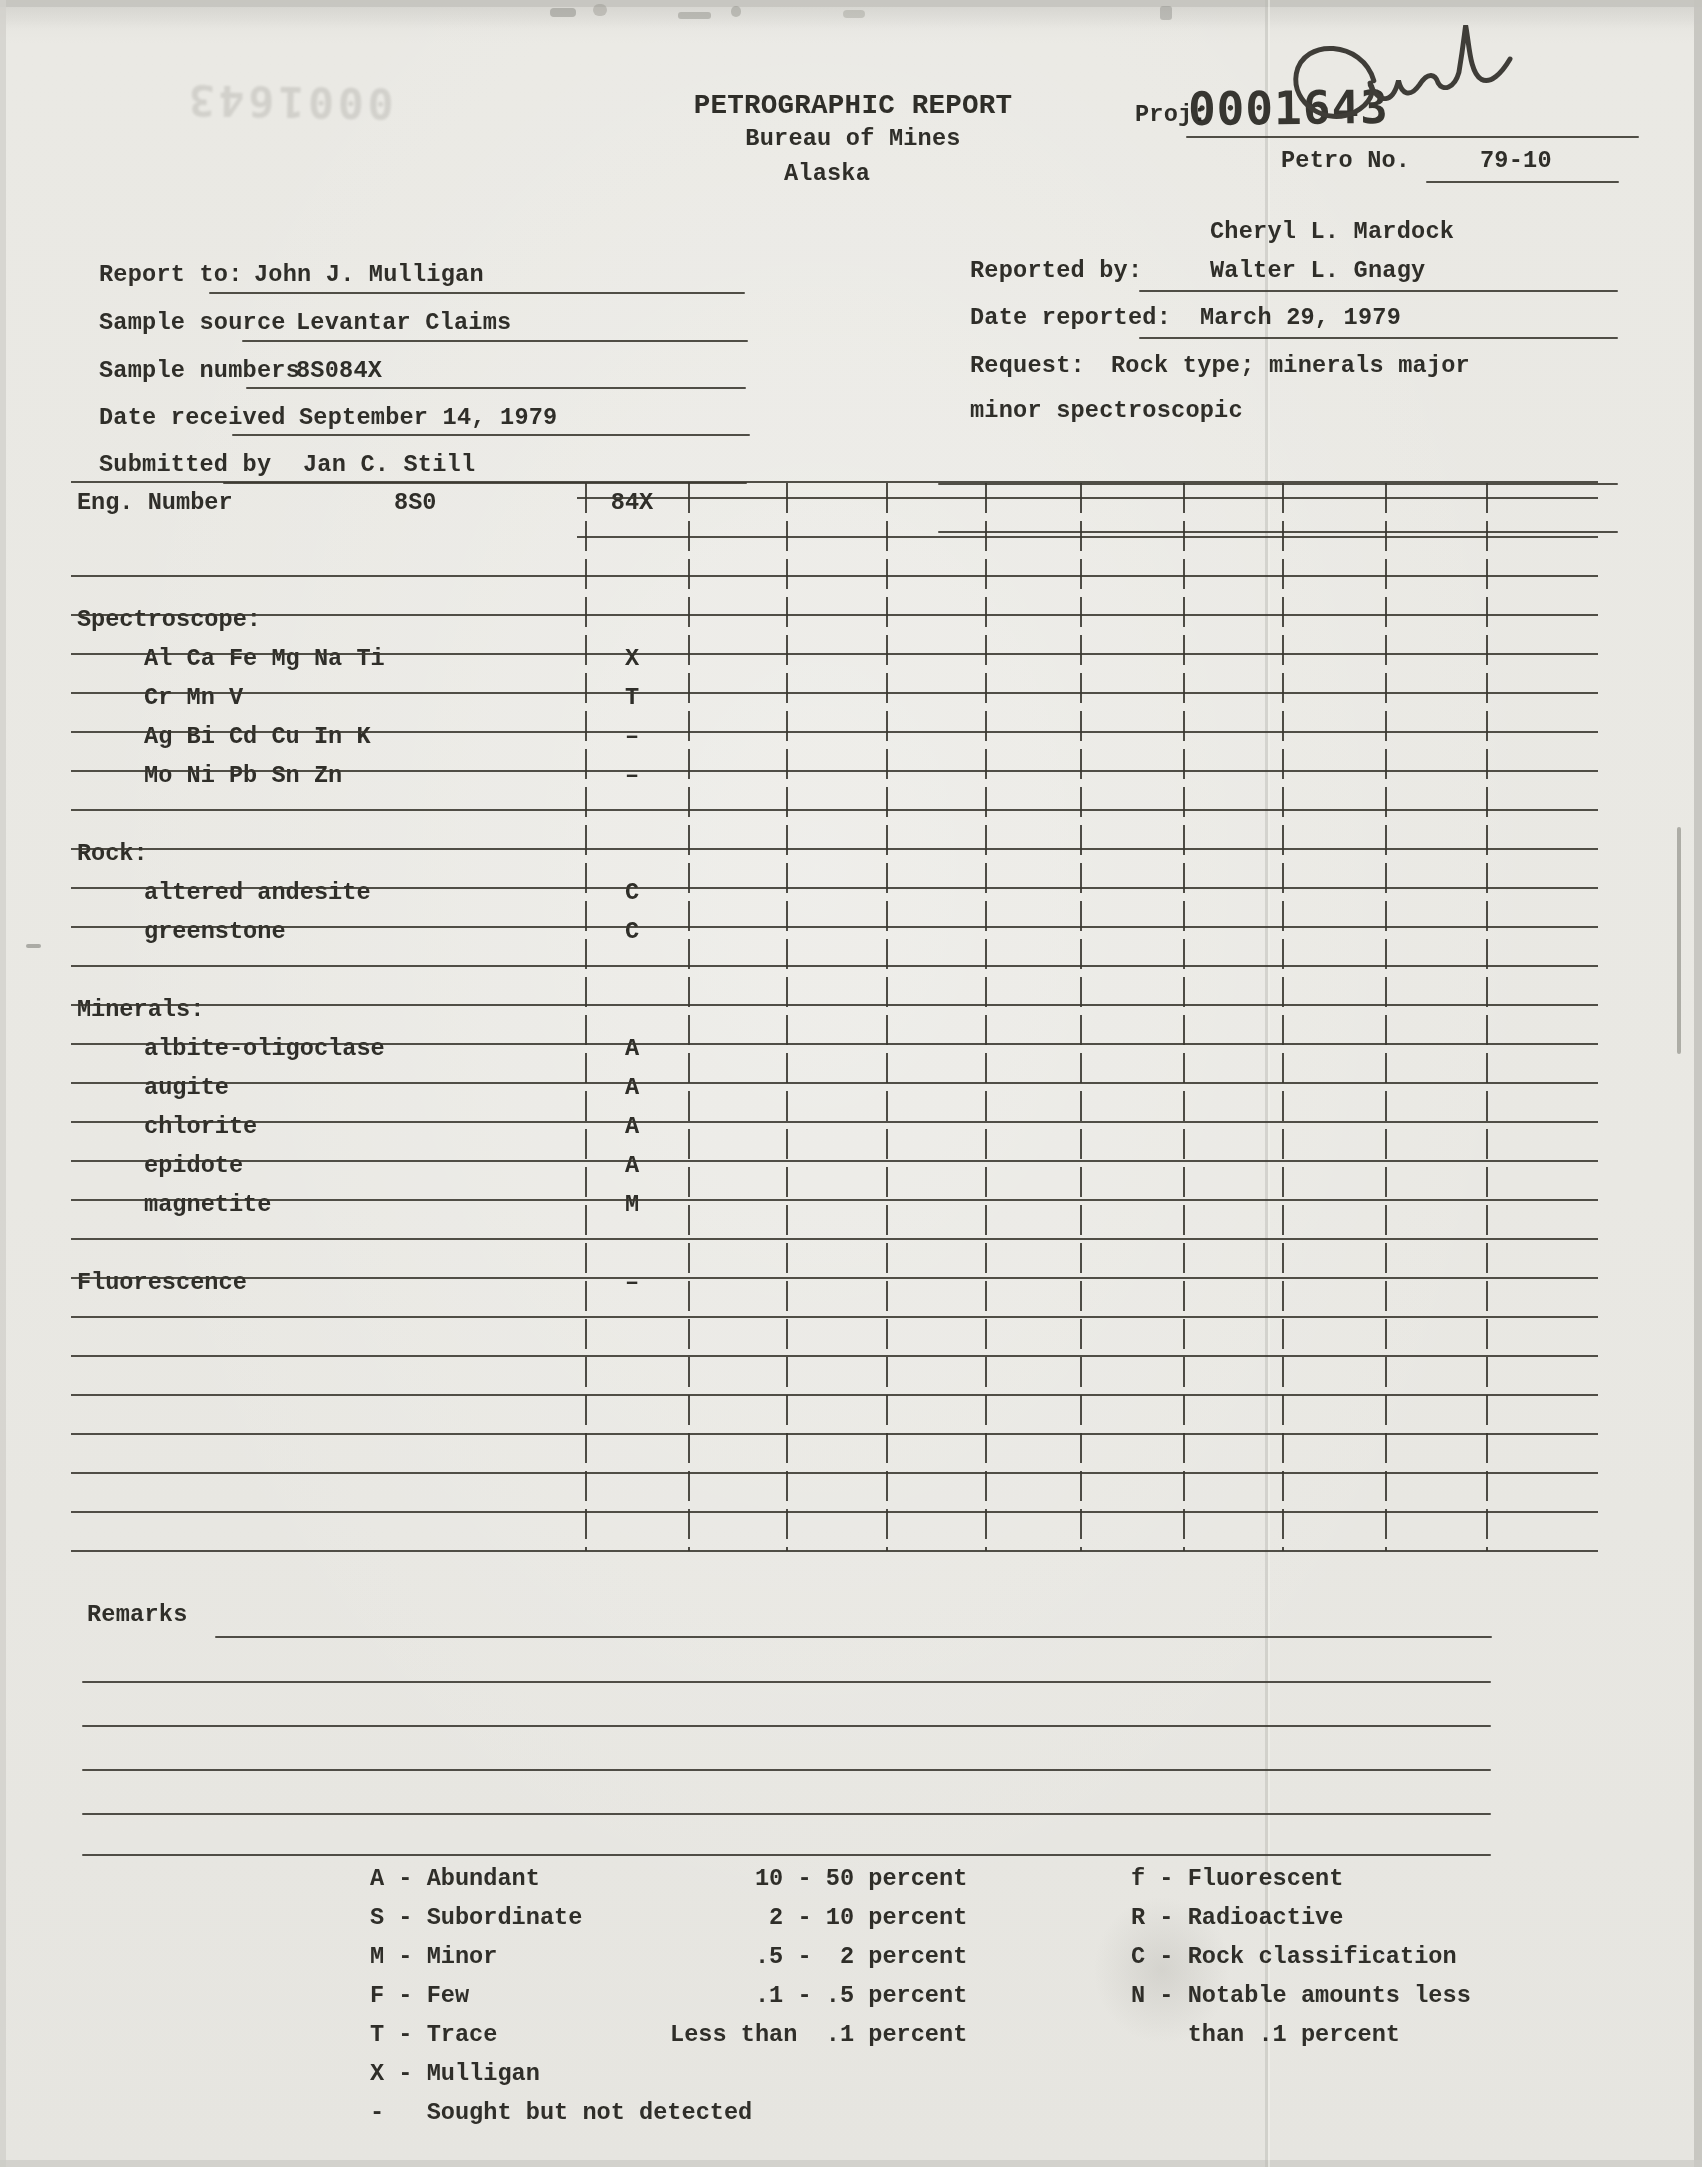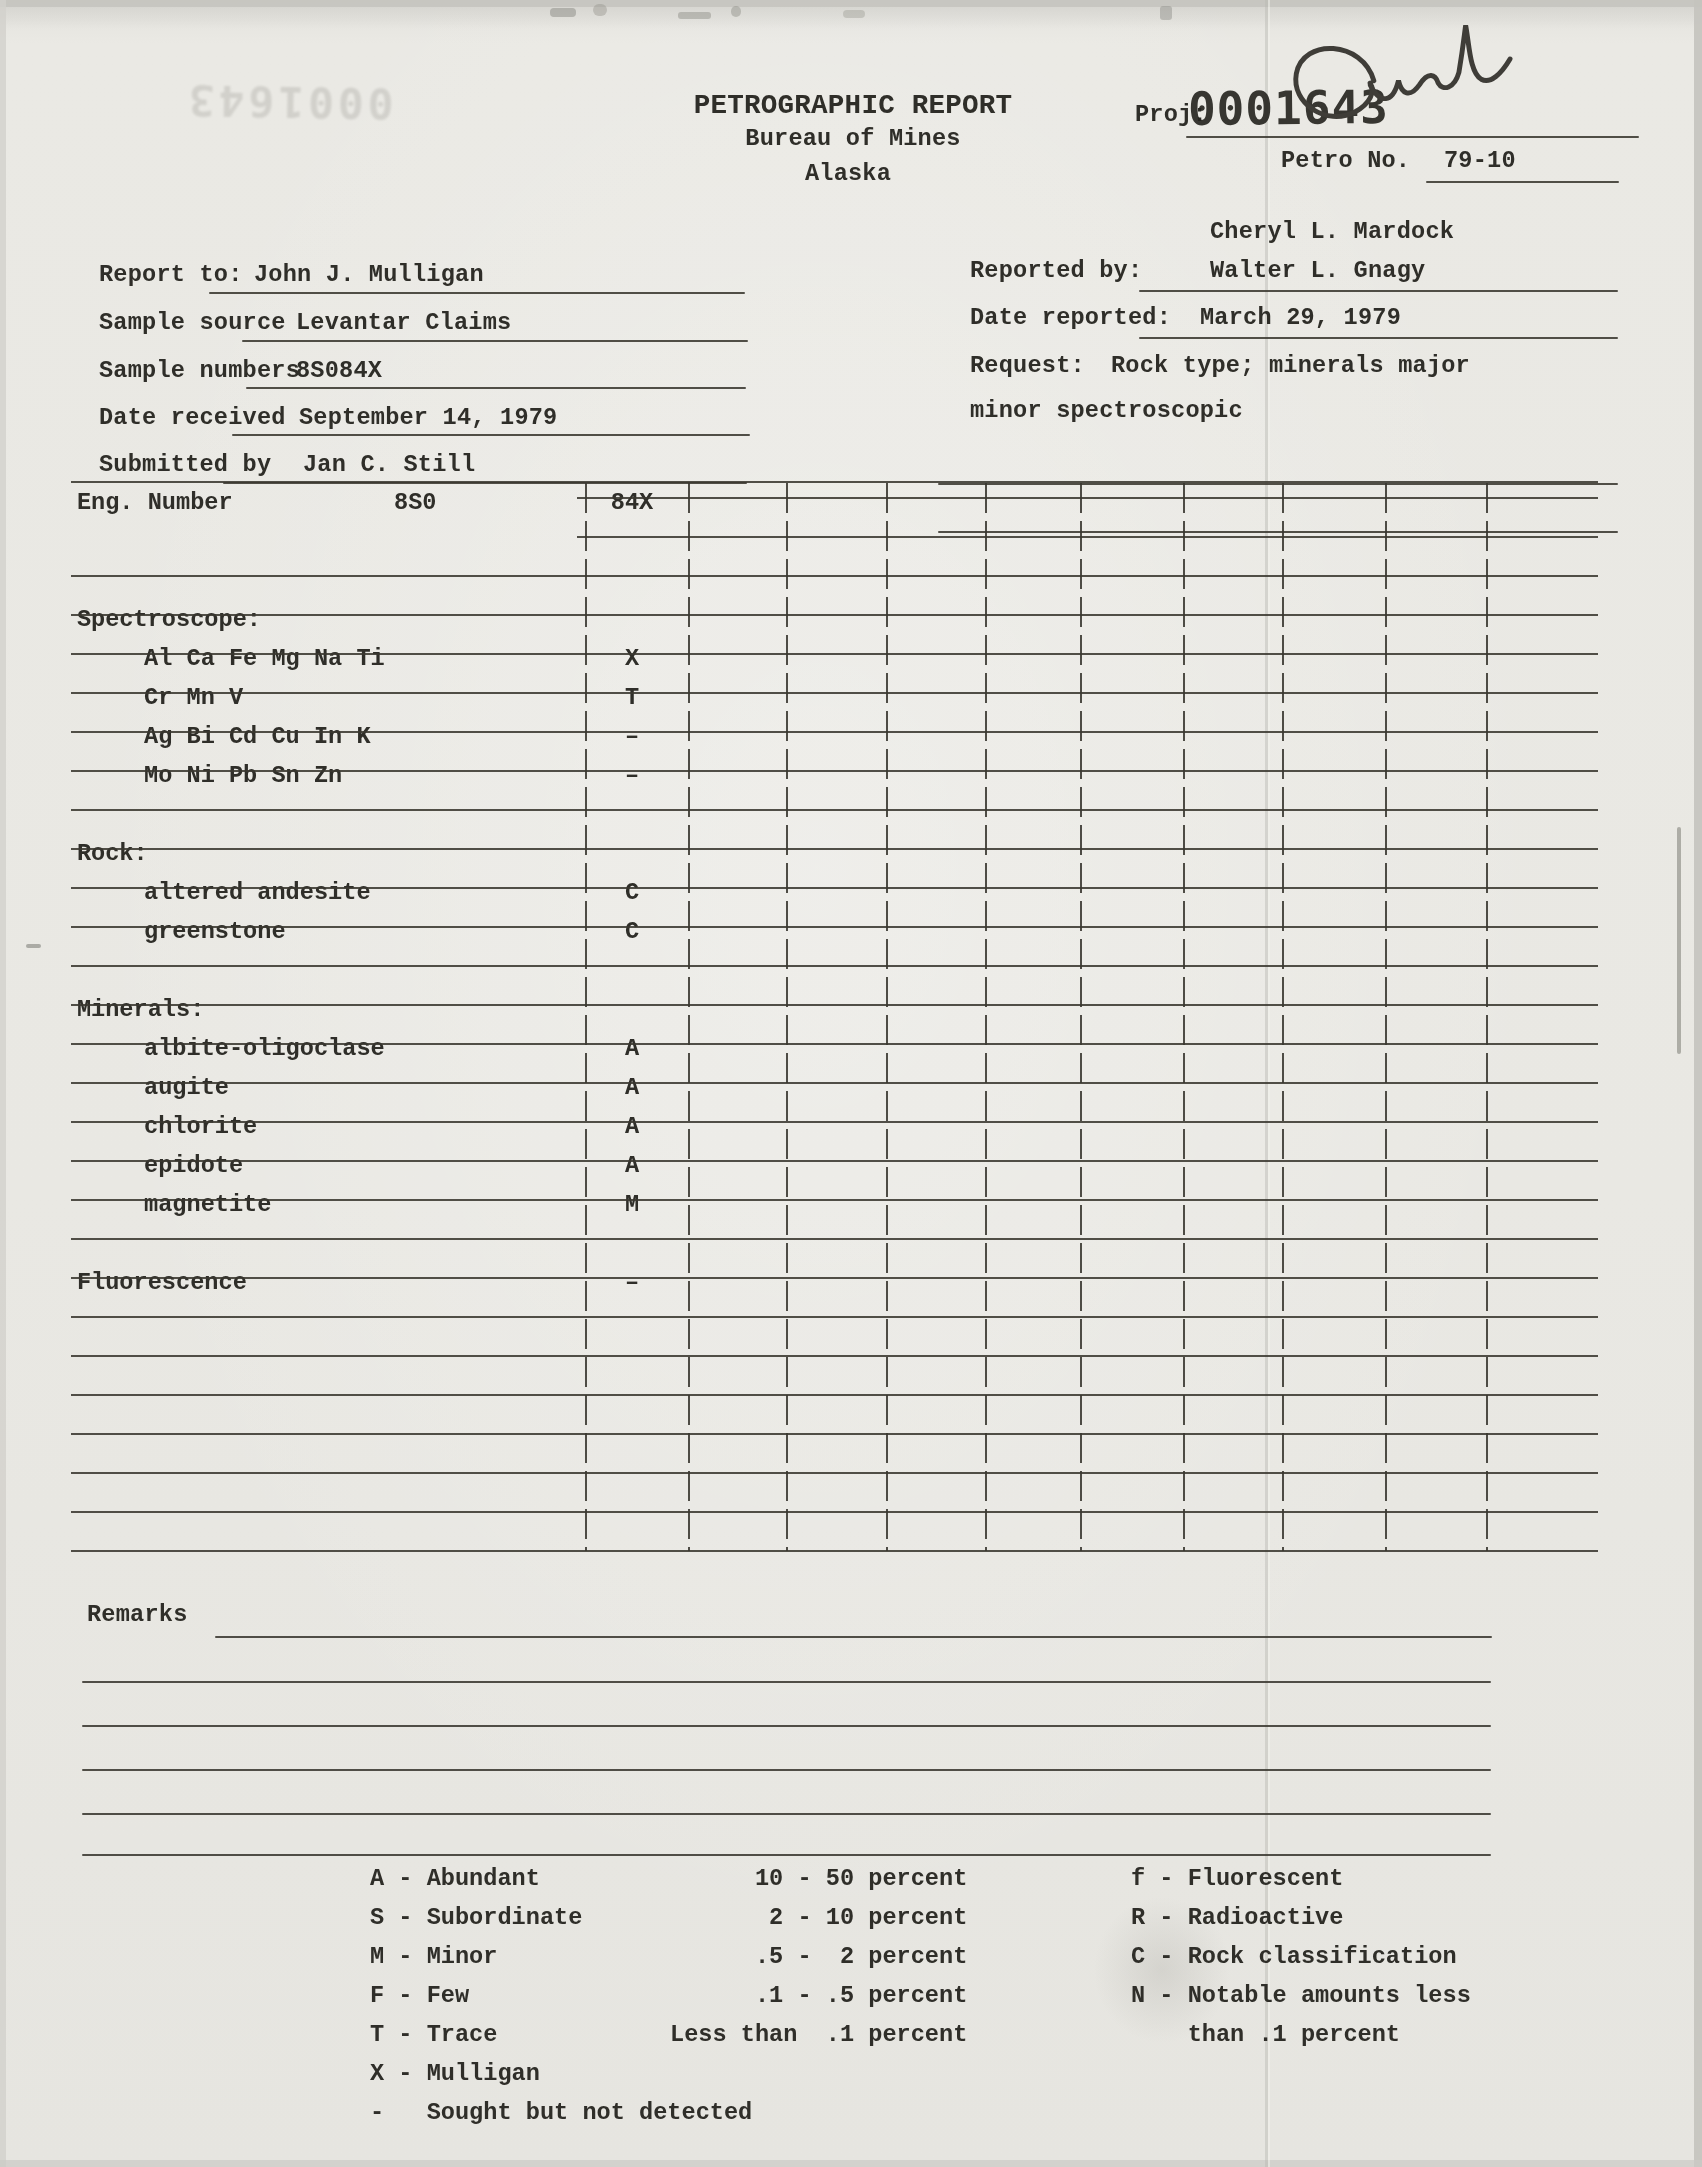--- a/index.html
+++ b/index.html
@@ -74,7 +74,7 @@
 
   <div class="txt title centered" style="left:853px;top:91px;">PETROGRAPHIC REPORT</div>
   <div class="txt centered" style="left:853px;top:126px;">Bureau of Mines</div>
-  <div class="txt centered" style="left:848px;top:161px;">Alaska</div>
+  <div class="txt centered" style="left:827px;top:161px;">Alaska</div>
 
   <div class="txt" style="left:1135px;top:102px;">Proj:</div>
   <div class="stamp" style="left:1188px;top:81px;">0001643</div>

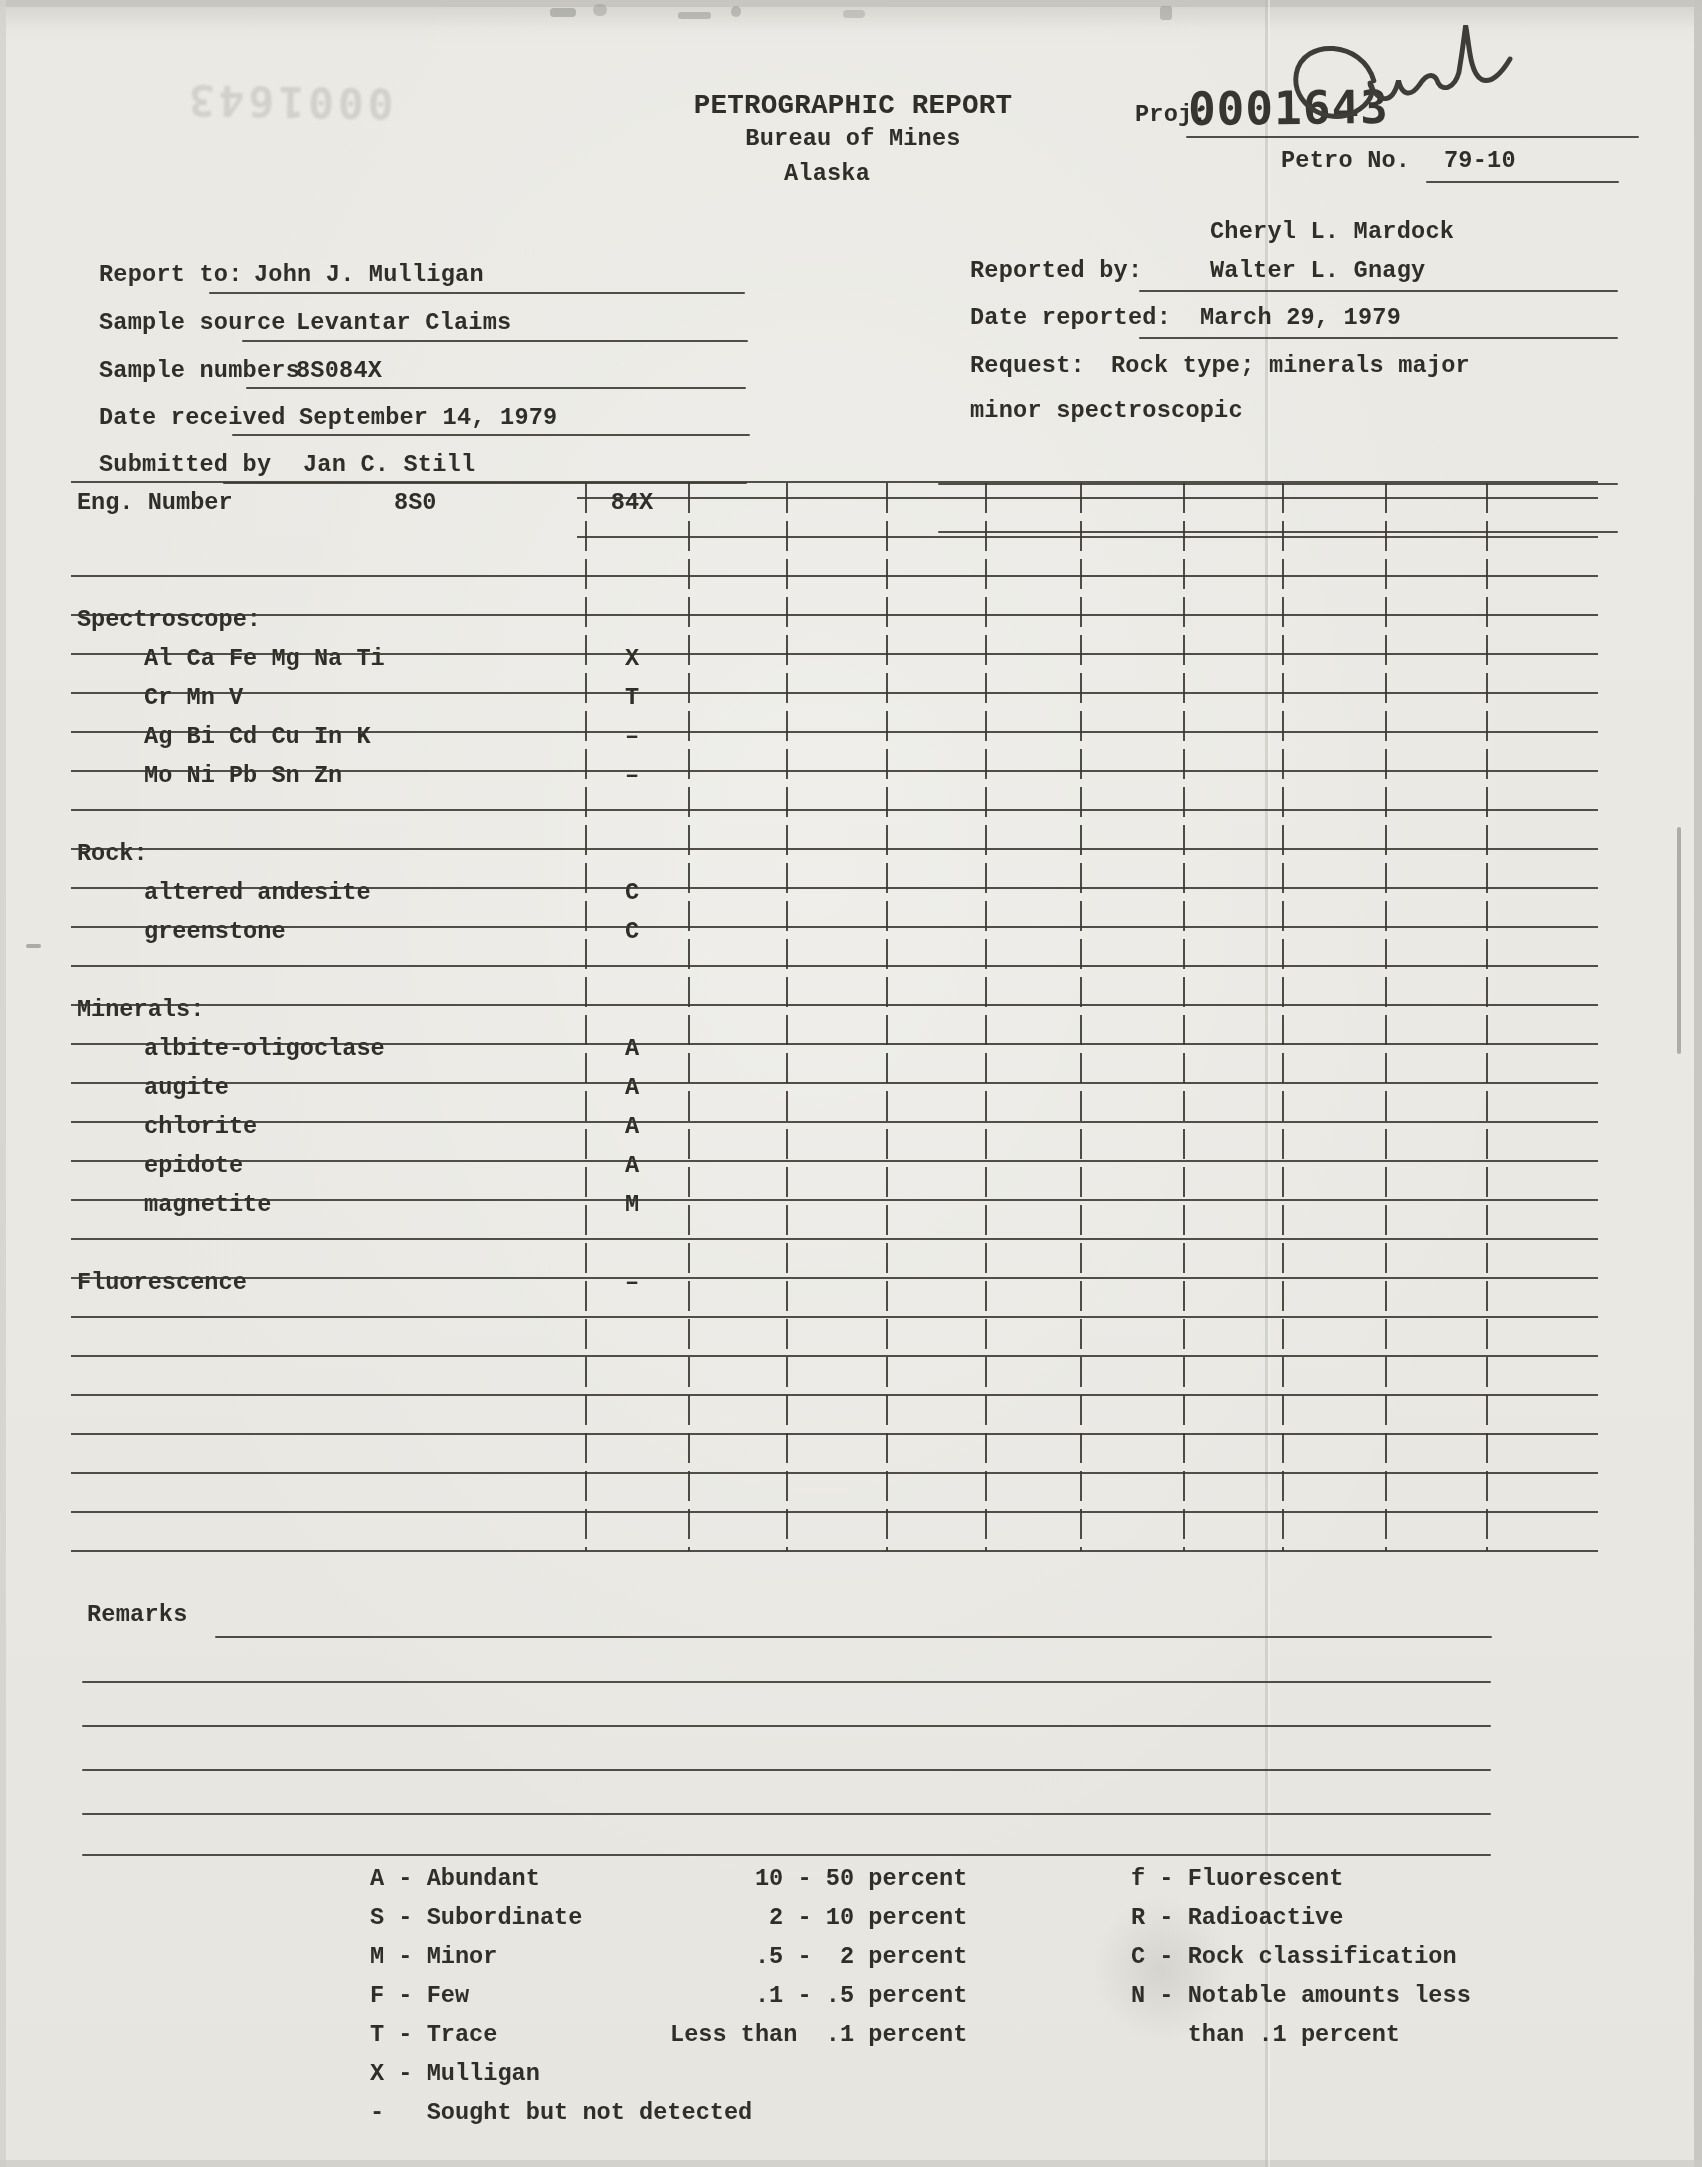--- a/index.html
+++ b/index.html
@@ -86,7 +86,7 @@
     </g>
   </svg>
   <div class="txt" style="left:1281px;top:148px;">Petro No.</div>
-  <div class="txt" style="left:1444px;top:148px;">79-10</div>
+  <div class="txt" style="left:1480px;top:148px;">79-10</div>
   <div class="hline" style="left:1426px;top:181px;width:193px;"></div>
 
   <div class="txt" style="left:99px;top:262px;">Report to:</div>

